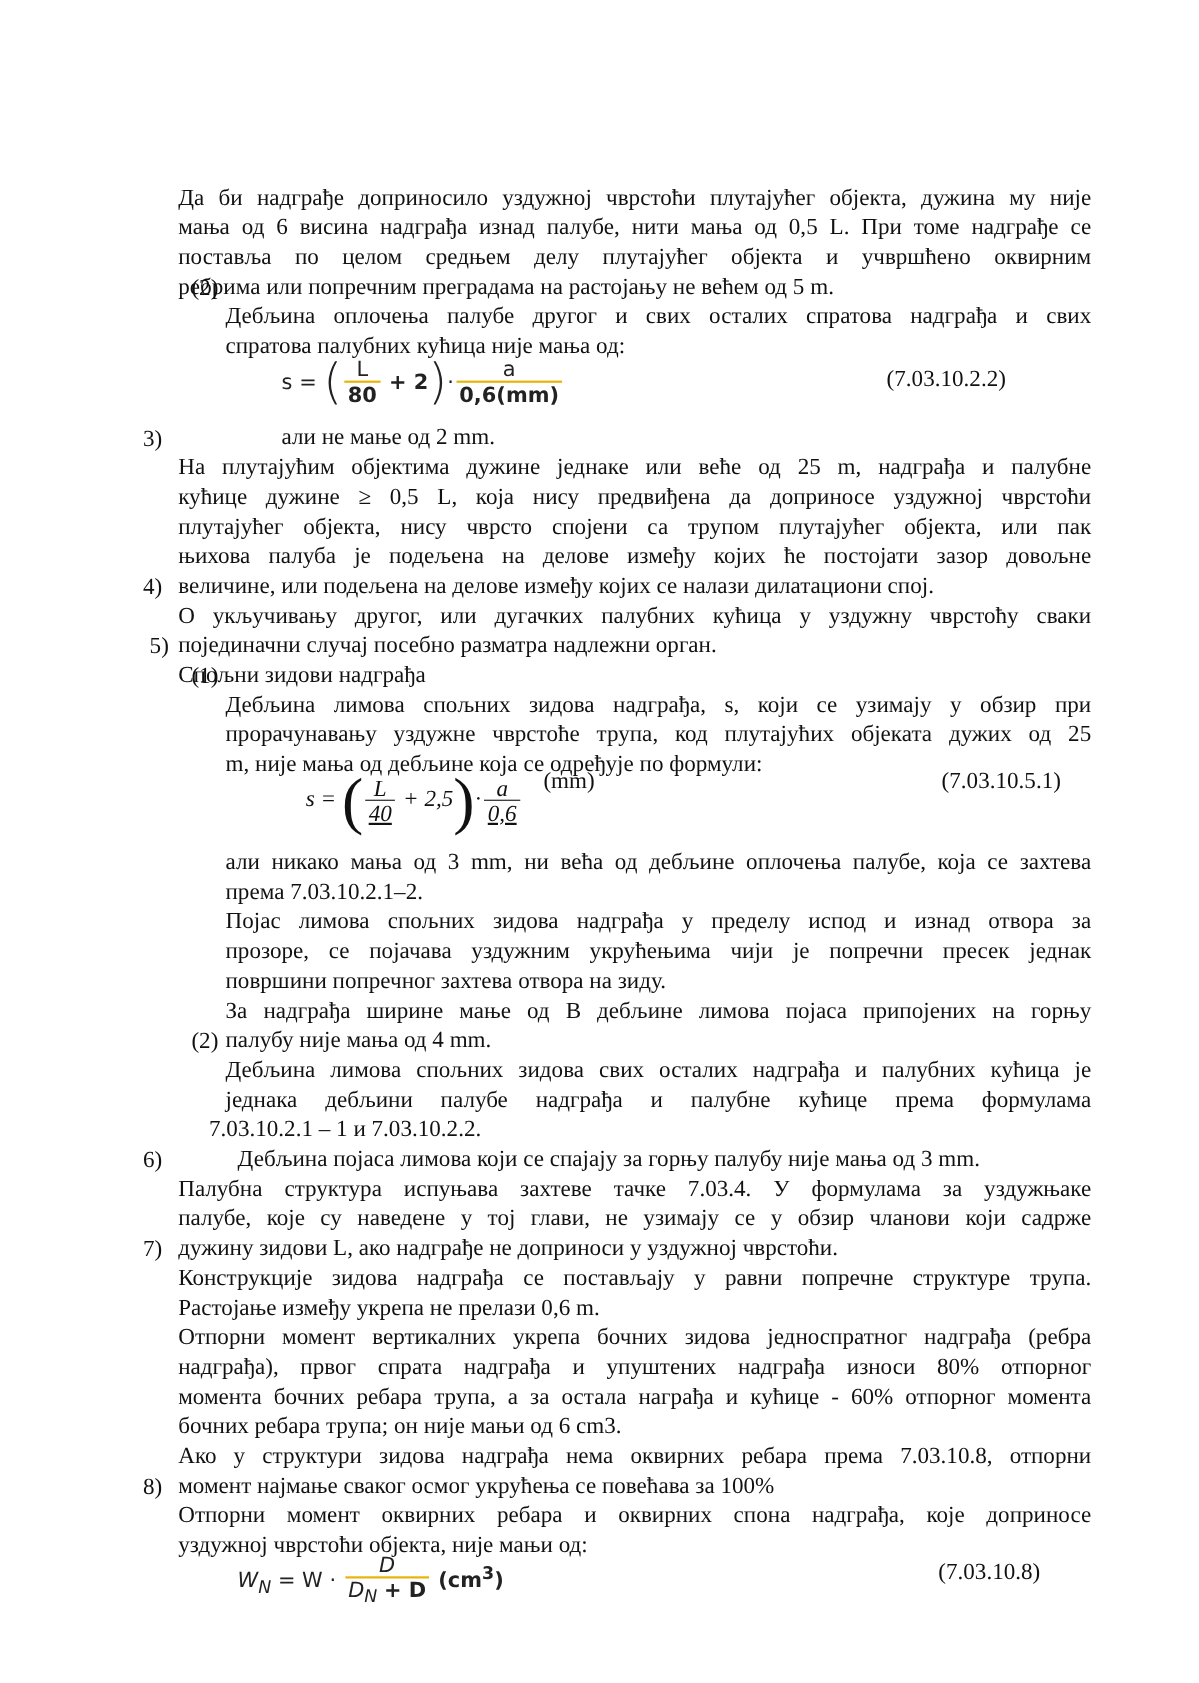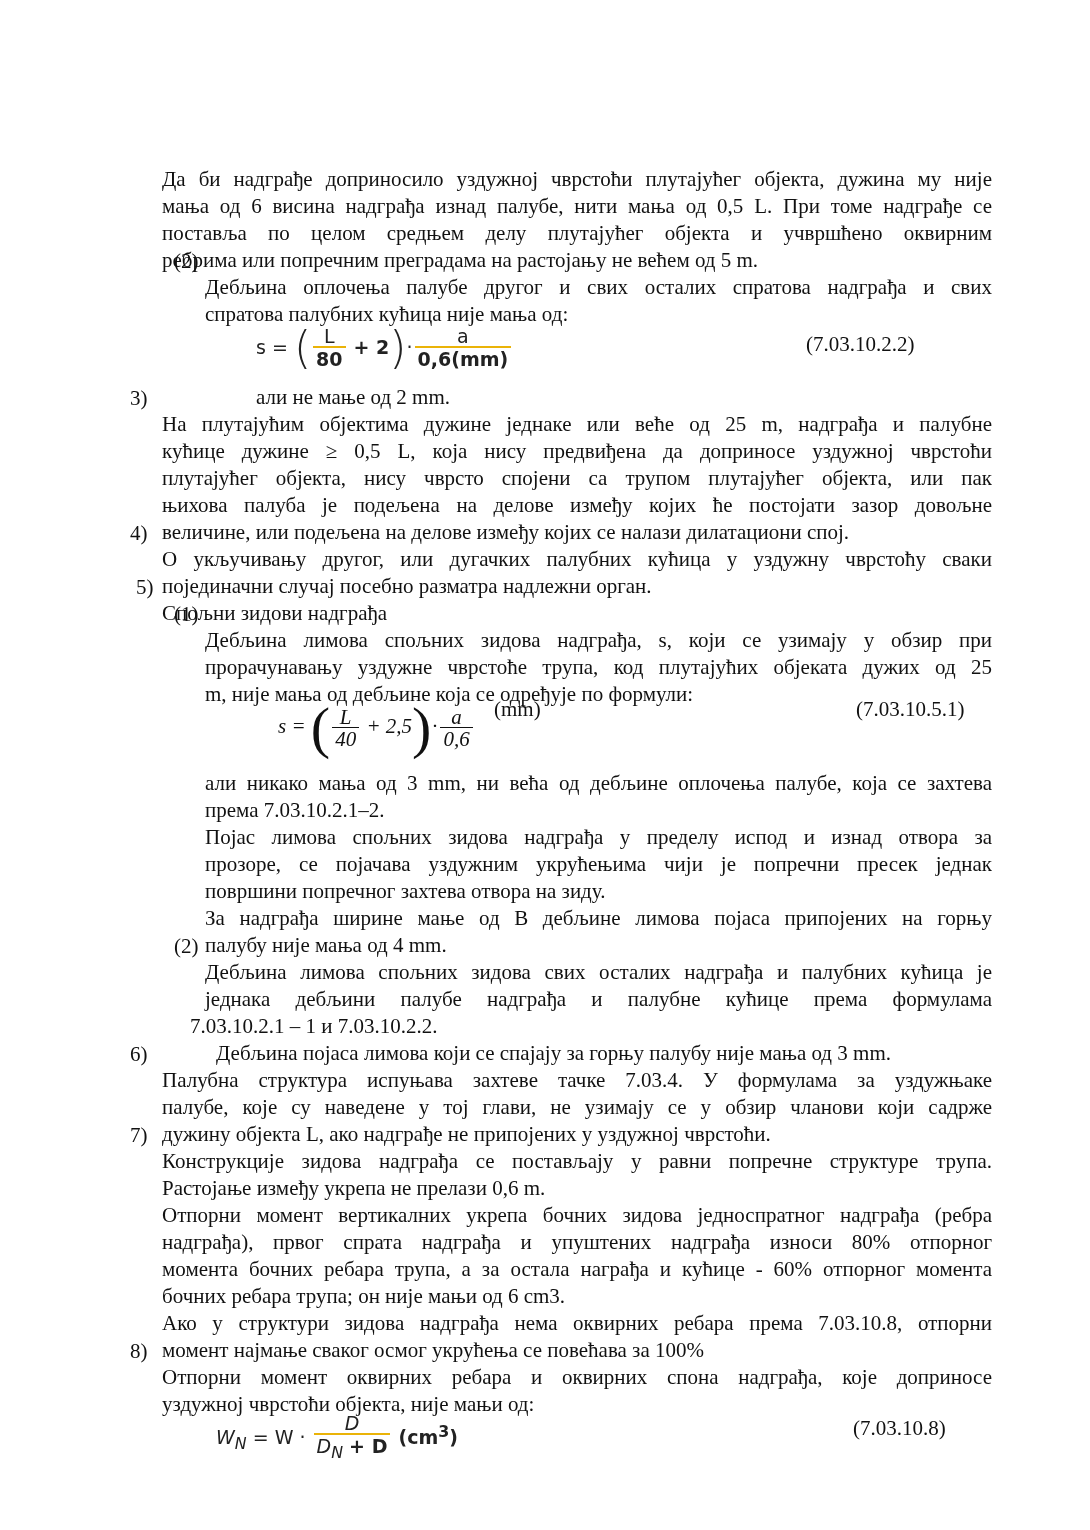--- a/index.html
+++ b/index.html
@@ -17,7 +17,7 @@
   .frac .d { border-top:2px solid #eab308; padding:0 3px; line-height:22px; }
   .paren { font-size:44px; line-height:44px; vertical-align:middle; font-weight:300; }
   .f-tm { font-family:"Liberation Serif", serif; font-size:21px; }
-  .f-tm .frac .d { border-top:1px solid #111; }
+  .f-tm .frac .d { border-top:1px solid #111;text-decoration:underline; }
   .f-tm i { font-style:italic; }
 </style>
 </head>

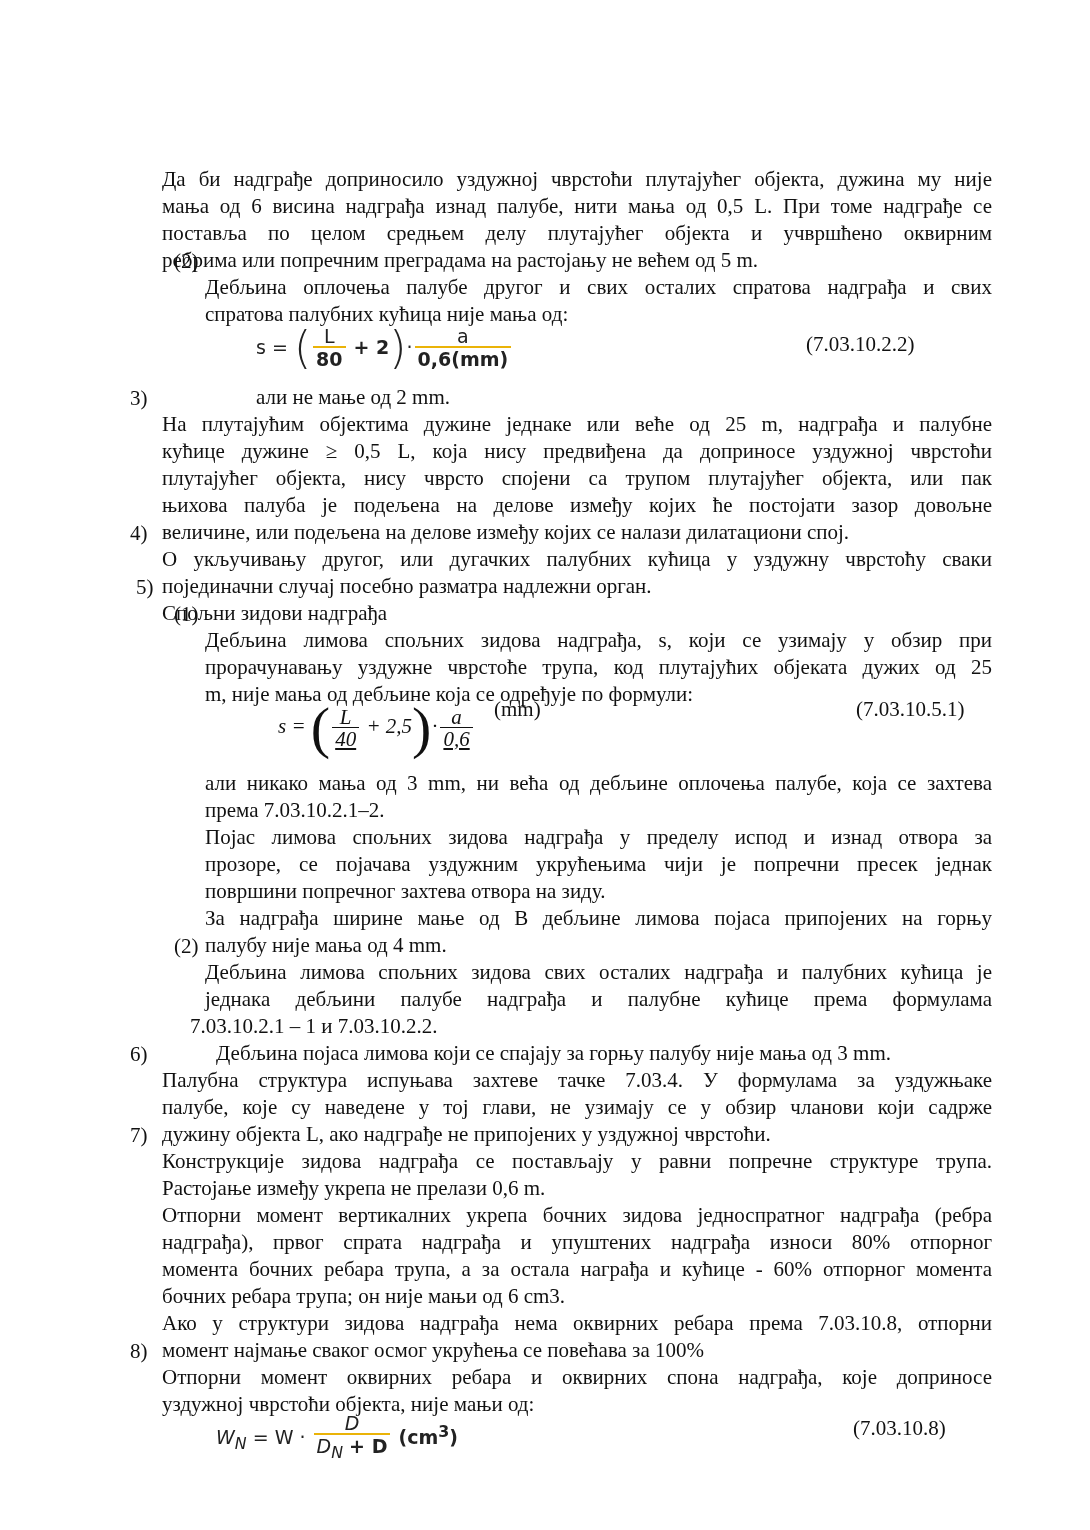--- a/index.html
+++ b/index.html
@@ -108,7 +108,7 @@
     <div class="num" style="left:130px;top:1041px">6)</div>
     <div class="ln just" style="left:162px;top:1041px;width:830px">Палубна структура испуњава захтеве тачке 7.03.4. У формулама за уздужњаке</div>
     <div class="ln just" style="left:162px;top:1068px;width:830px">палубе, које су наведене у тој глави, не узимају се у обзир чланови који садрже</div>
-    <div class="ln" style="left:162px;top:1095px">дужину објекта L, ако надграђе не припојених у уздужној чврстоћи.</div>
+    <div class="ln" style="left:162px;top:1095px">дужину зидови L, ако надграђе не доприноси у уздужној чврстоћи.</div>
   </div>
 
   <div>

